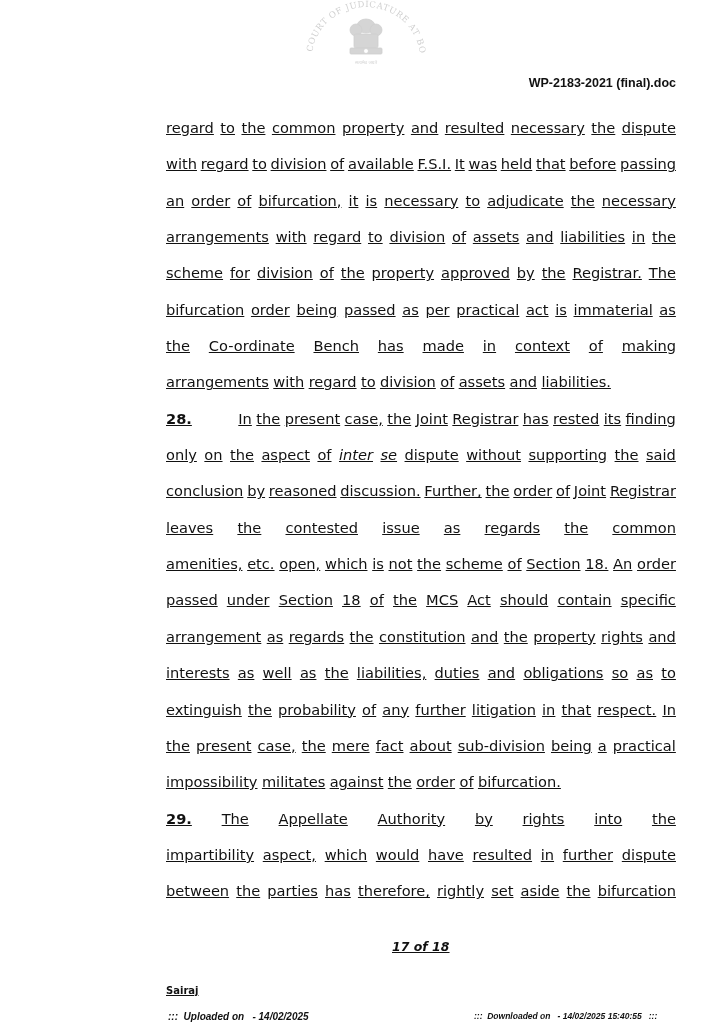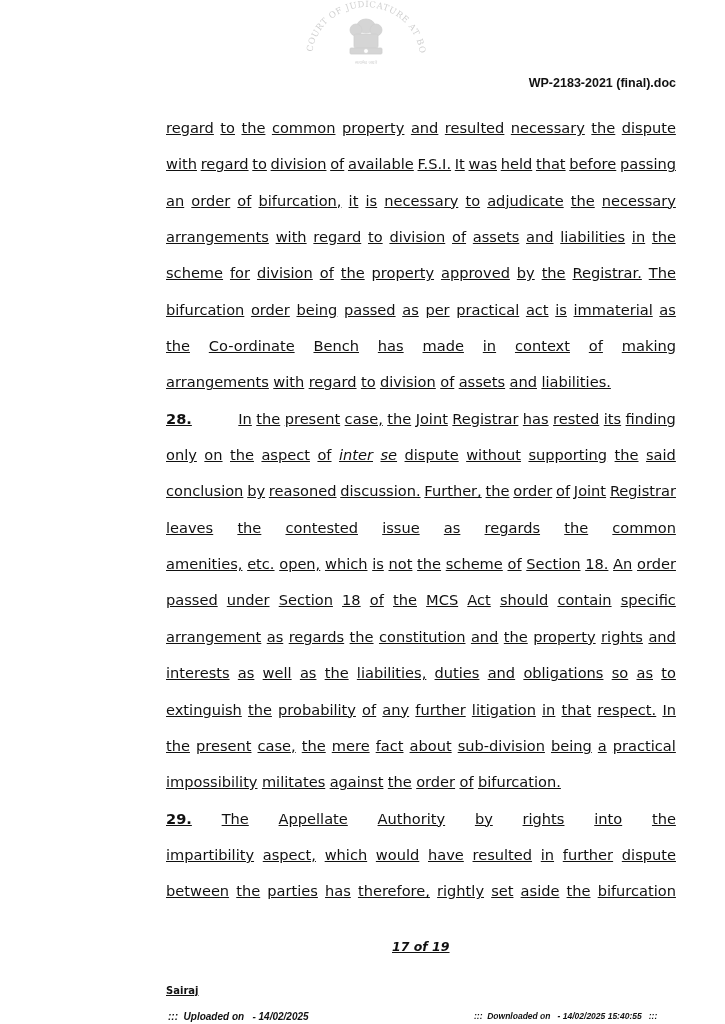--- a/index.html
+++ b/index.html
@@ -403,7 +403,7 @@
   </div>
 
 <div class="footer-sign">Sairaj</div>
-<div class="footer-page">17 of  19</div>
+<div class="footer-page">17 of  18</div>
 
 <div class="stamp-left">:::  Uploaded on   - 14/02/2025</div>
 <div class="stamp-right">:::  Downloaded on   - 14/02/2025 15:40:55   :::</div>

